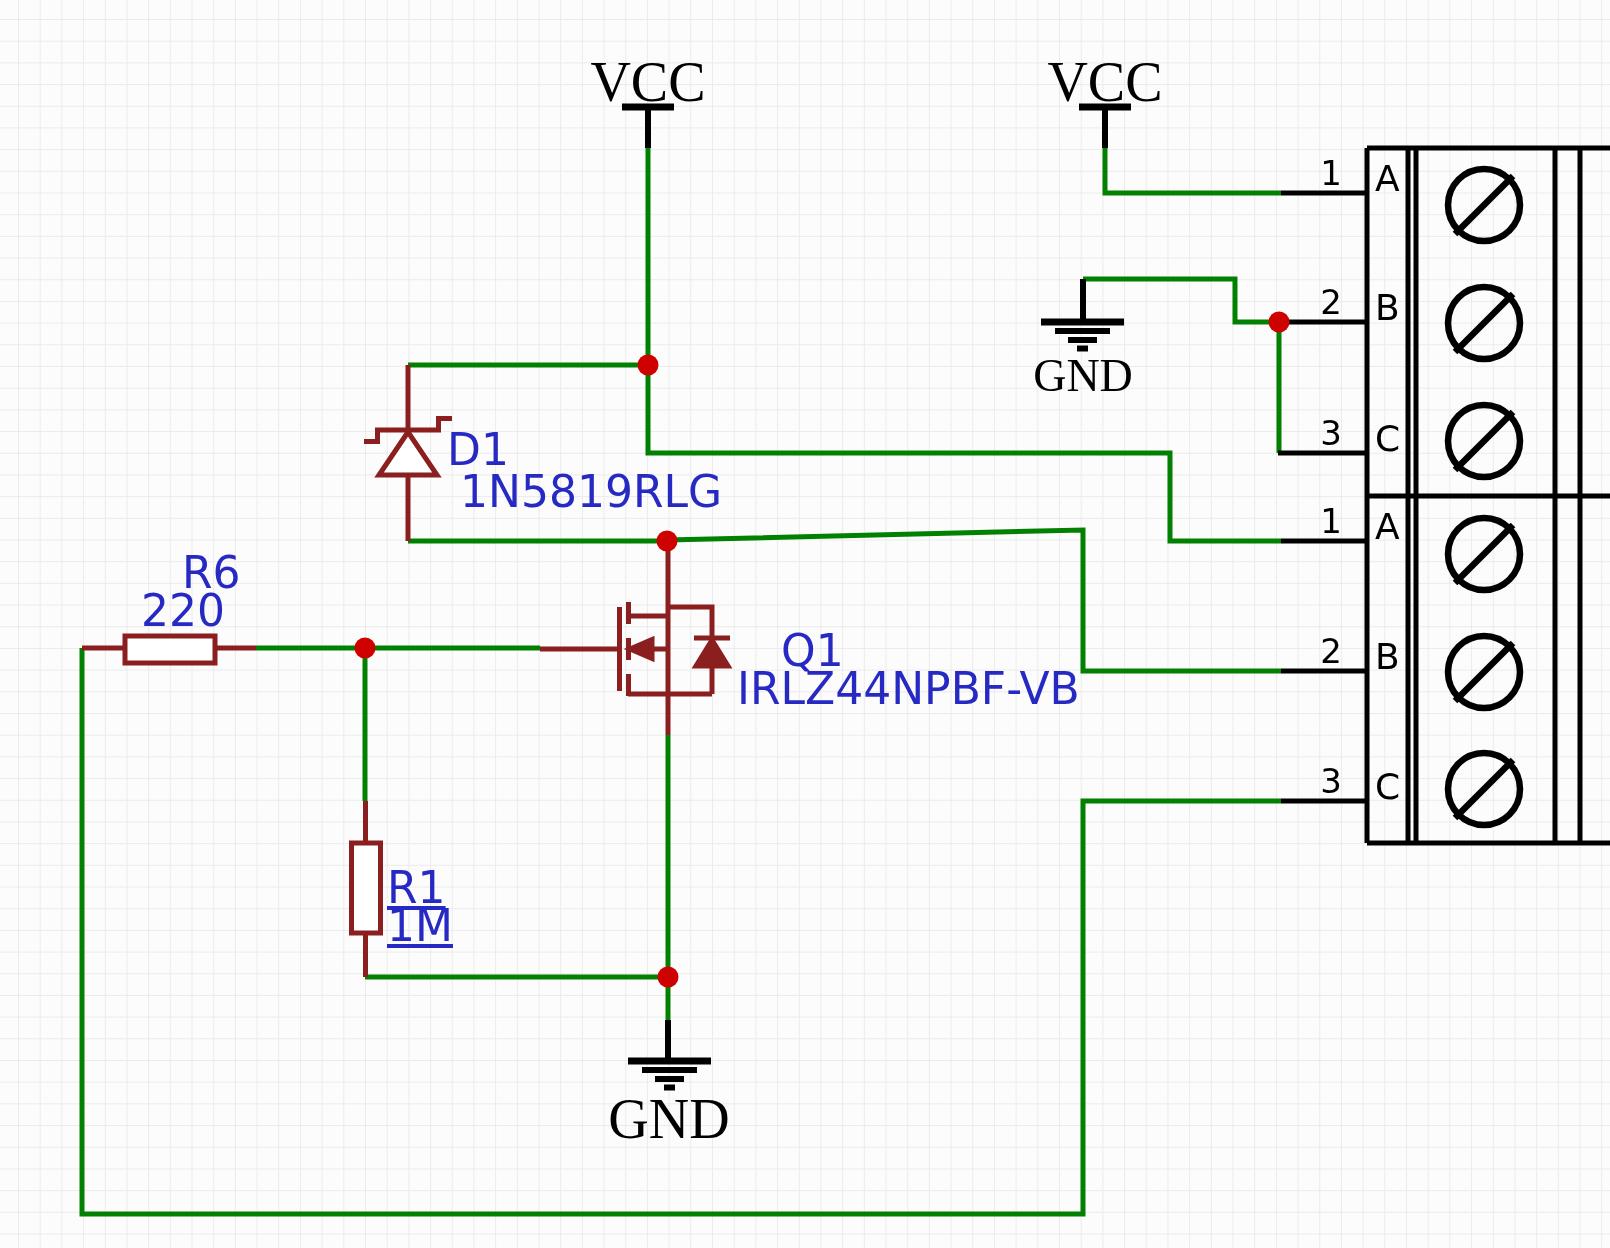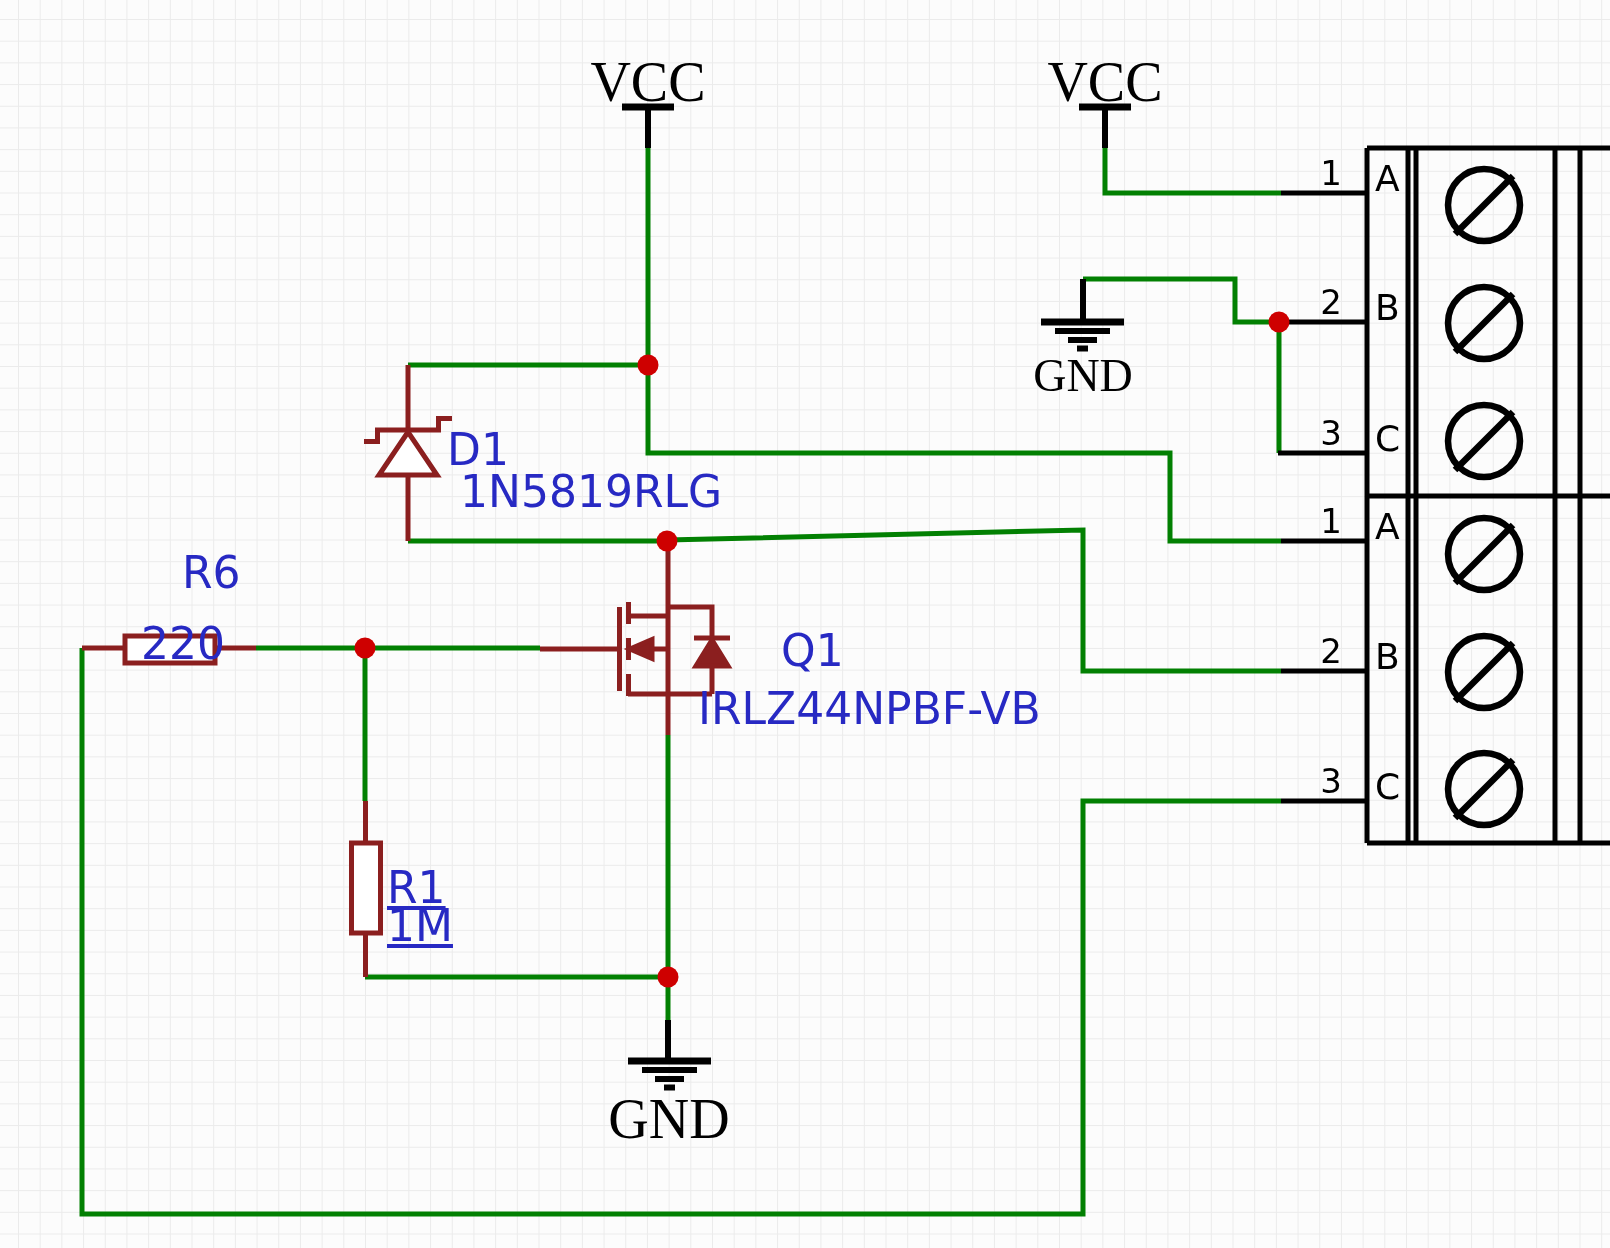--- a/index.html
+++ b/index.html
@@ -154,7 +154,7 @@
 <div class="t lbl" style="left:447px;top:428px;">D1</div>
 <div class="t lbl" style="left:460px;top:470px;">1N5819RLG</div>
 <div class="t lbl" style="left:141px;top:551px;margin-left:41px;">R6</div>
-<div class="t lbl" style="left:141px;top:589px;margin-top:33px;">220</div>
+<div class="t lbl" style="left:141px;top:589px;">220</div>
 <div class="t lbl" style="left:387px;top:866px;text-decoration:underline;">R1</div>
 <div class="t lbl" style="left:387px;top:904px;text-decoration:underline;">1M</div>
 <div class="t lbl" style="left:737px;top:629px;margin-left:44px;">Q1</div>

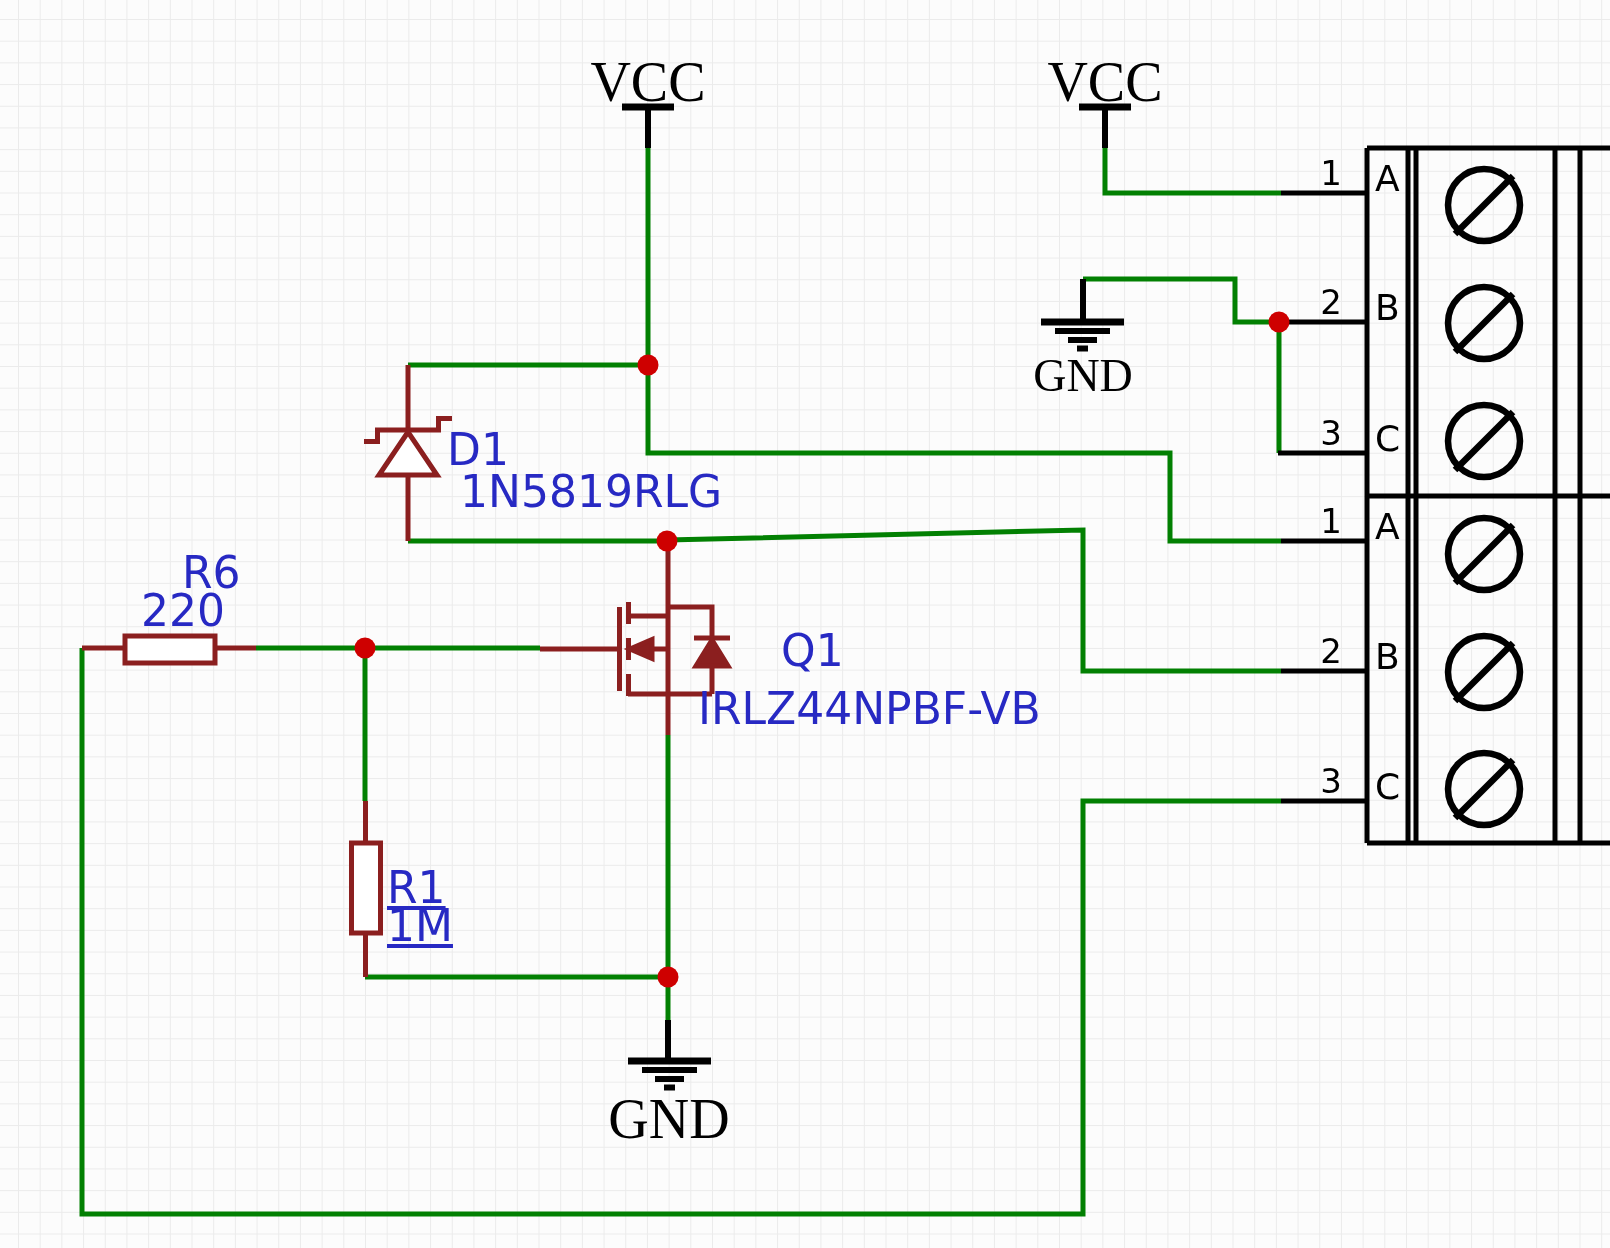--- a/index.html
+++ b/index.html
@@ -158,7 +158,7 @@
 <div class="t lbl" style="left:387px;top:866px;text-decoration:underline;">R1</div>
 <div class="t lbl" style="left:387px;top:904px;text-decoration:underline;">1M</div>
 <div class="t lbl" style="left:737px;top:629px;margin-left:44px;">Q1</div>
-<div class="t lbl" style="left:698px;top:667px;margin-top:20px;">IRLZ44NPBF-VB</div>
+<div class="t lbl" style="left:737px;top:667px;">IRLZ44NPBF-VB</div>
 
 <div class="t pinnum" style="left:1258px;top:156px;">1</div>
 <div class="t pinnum" style="left:1258px;top:285px;">2</div>

